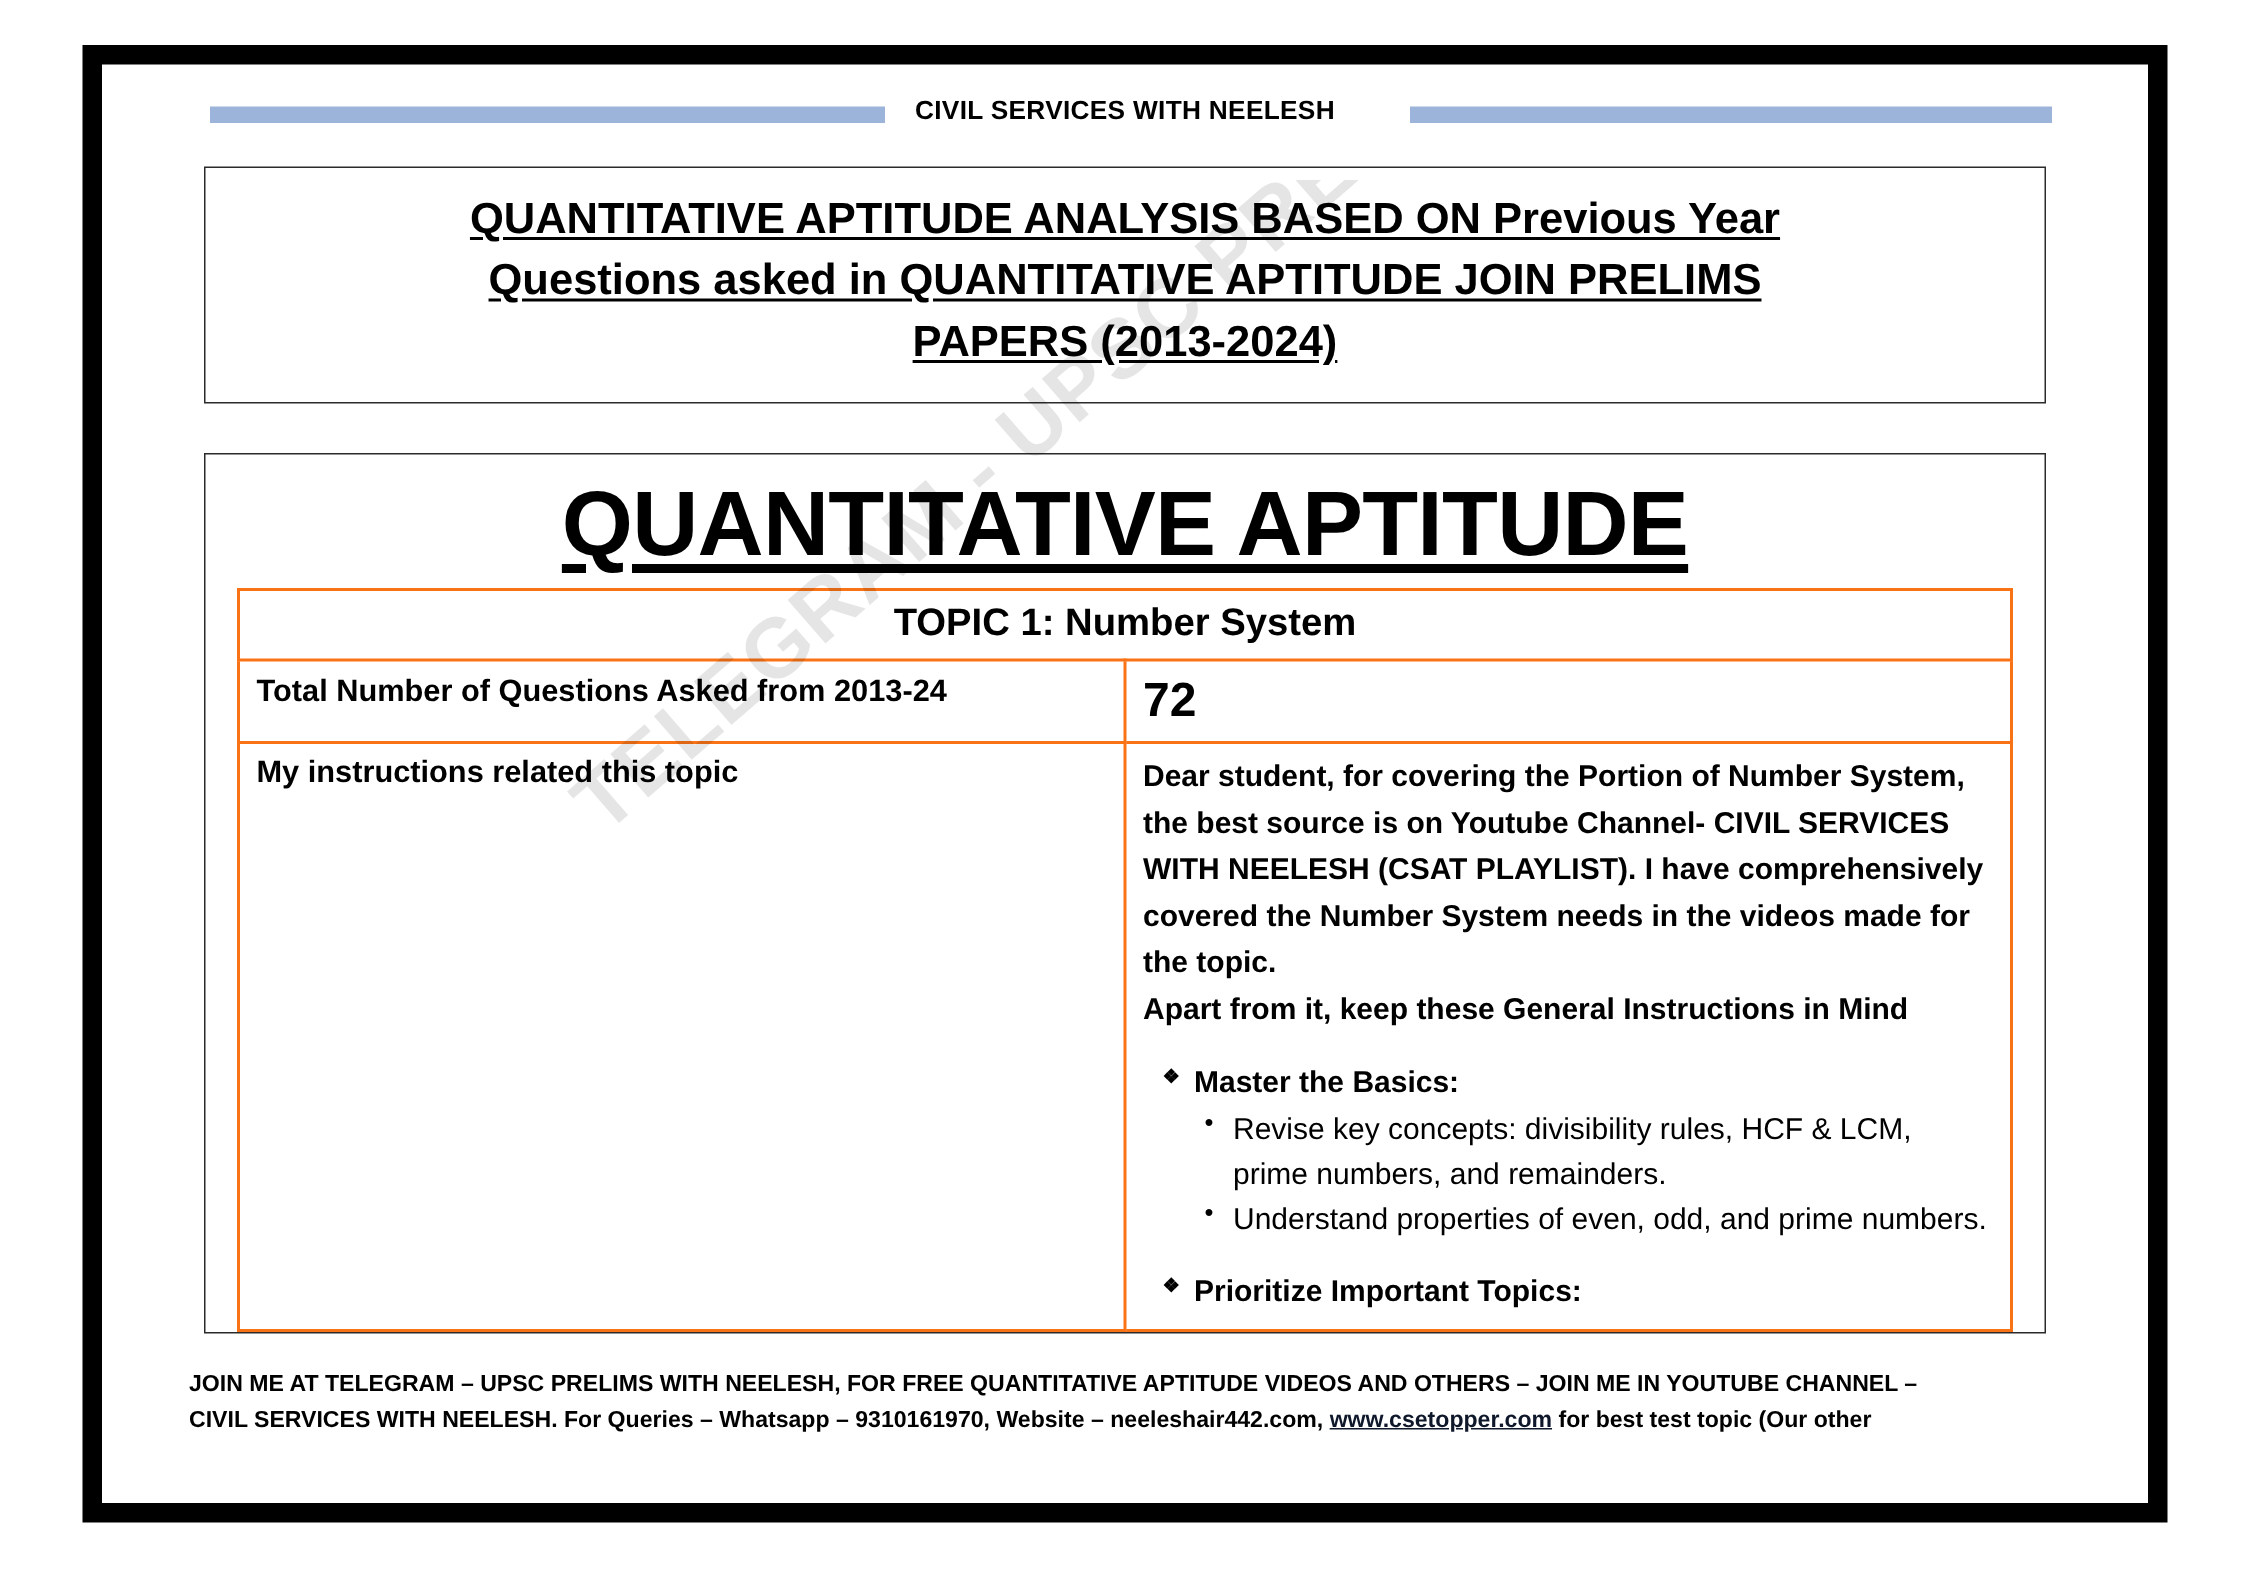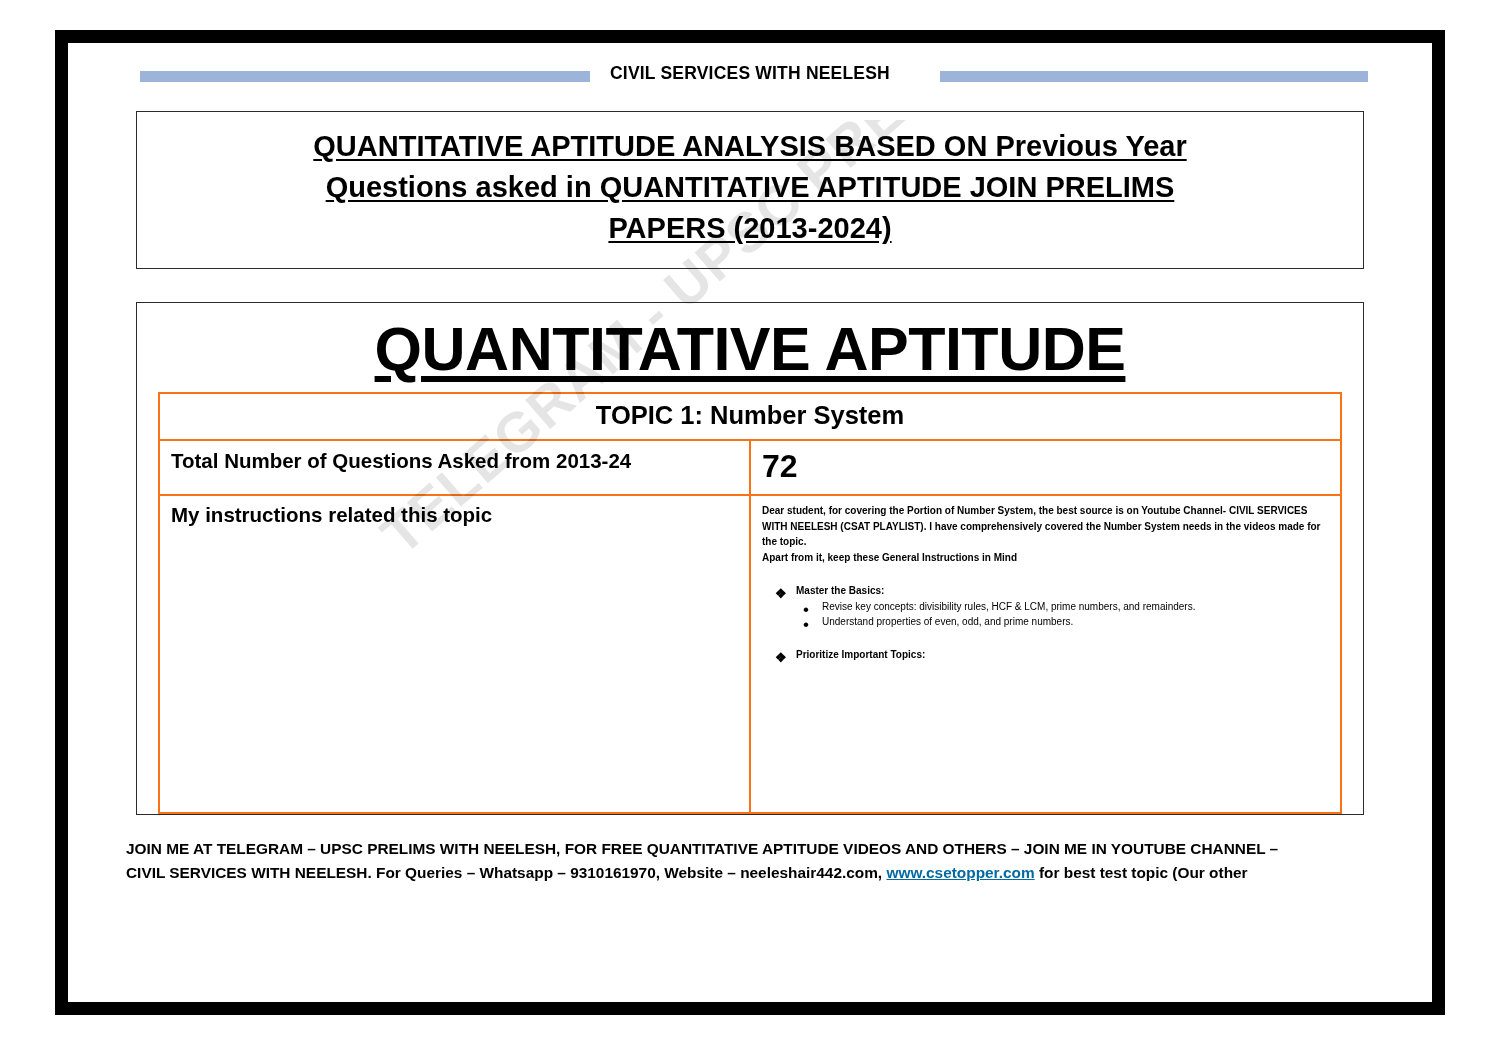--- a/index.html
+++ b/index.html
@@ -137,7 +137,7 @@
     height: 300px;
   }
   td.instr-body {
-    font-size: 10px;
+    font-size: 20px;
     line-height: 1.55;
     font-weight: bold;
     padding: 9px 12px 6px 12px;

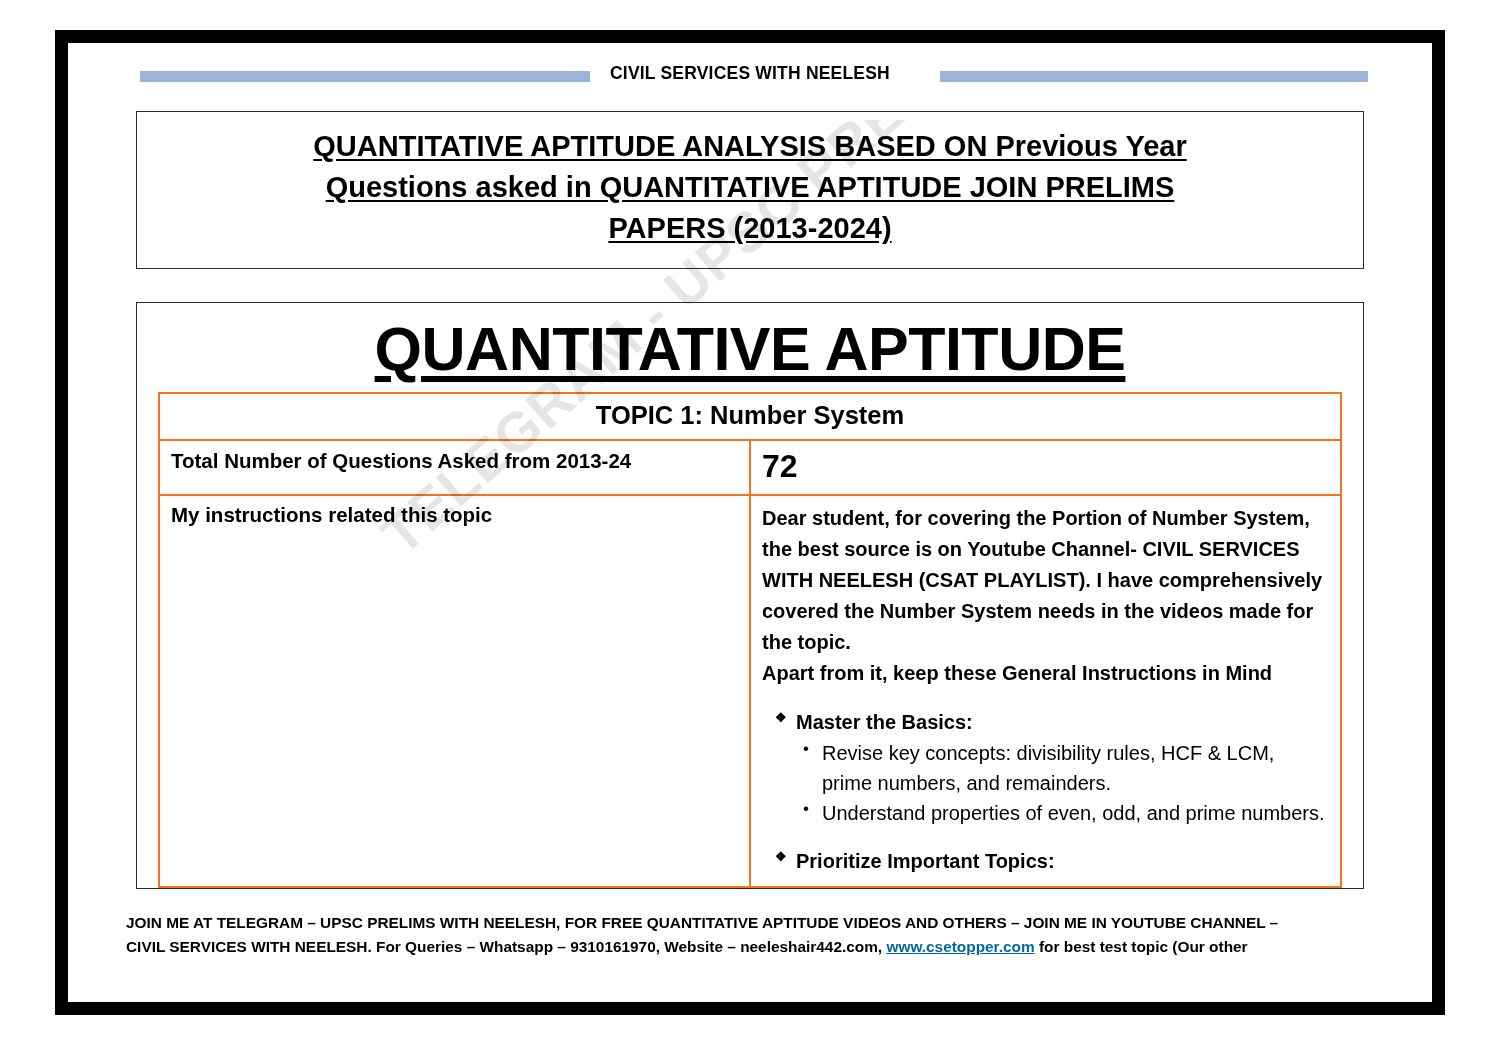--- a/index.html
+++ b/index.html
@@ -185,7 +185,7 @@
     line-height: 1.52;
   }
   .footer a {
-    color: #0369a1;
+    color: #0f172a;
     margin-top: 48px;
   }
 

